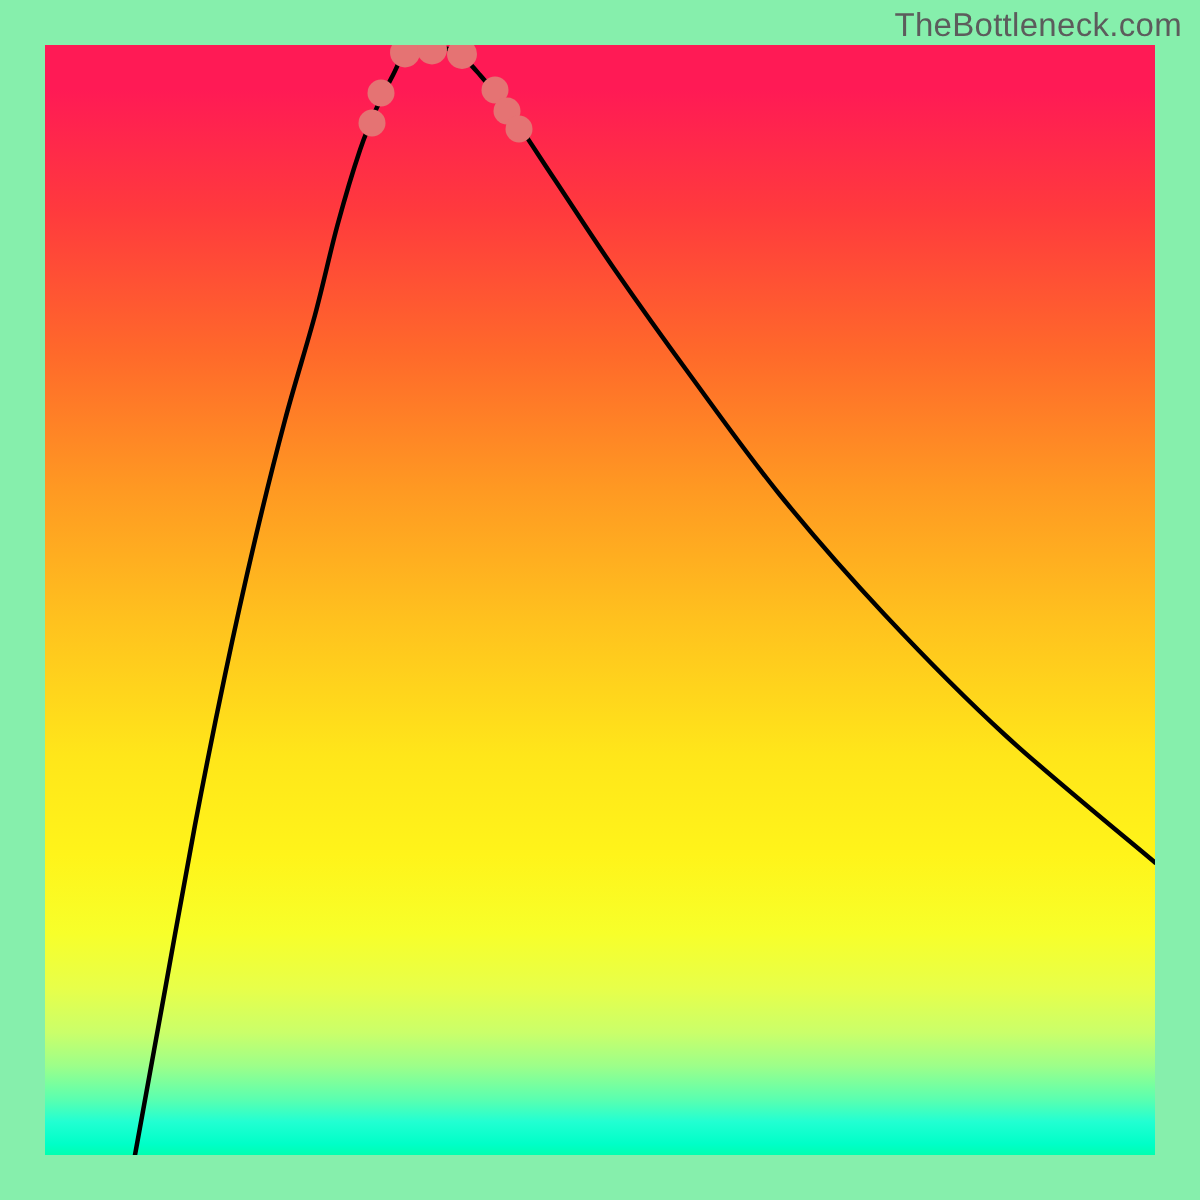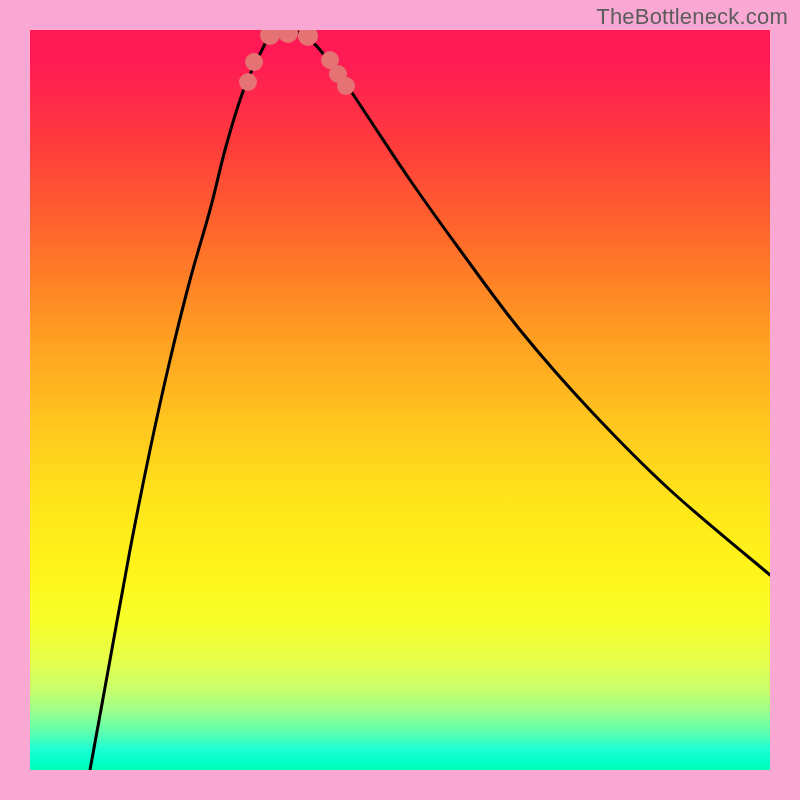--- a/index.html
+++ b/index.html
@@ -15,7 +15,7 @@
     position: relative;
     width: 800px;
     height: 800px;
-    background: #f9a8d4;
+    background: #86efac;
   }
   .watermark {
     position: absolute;

